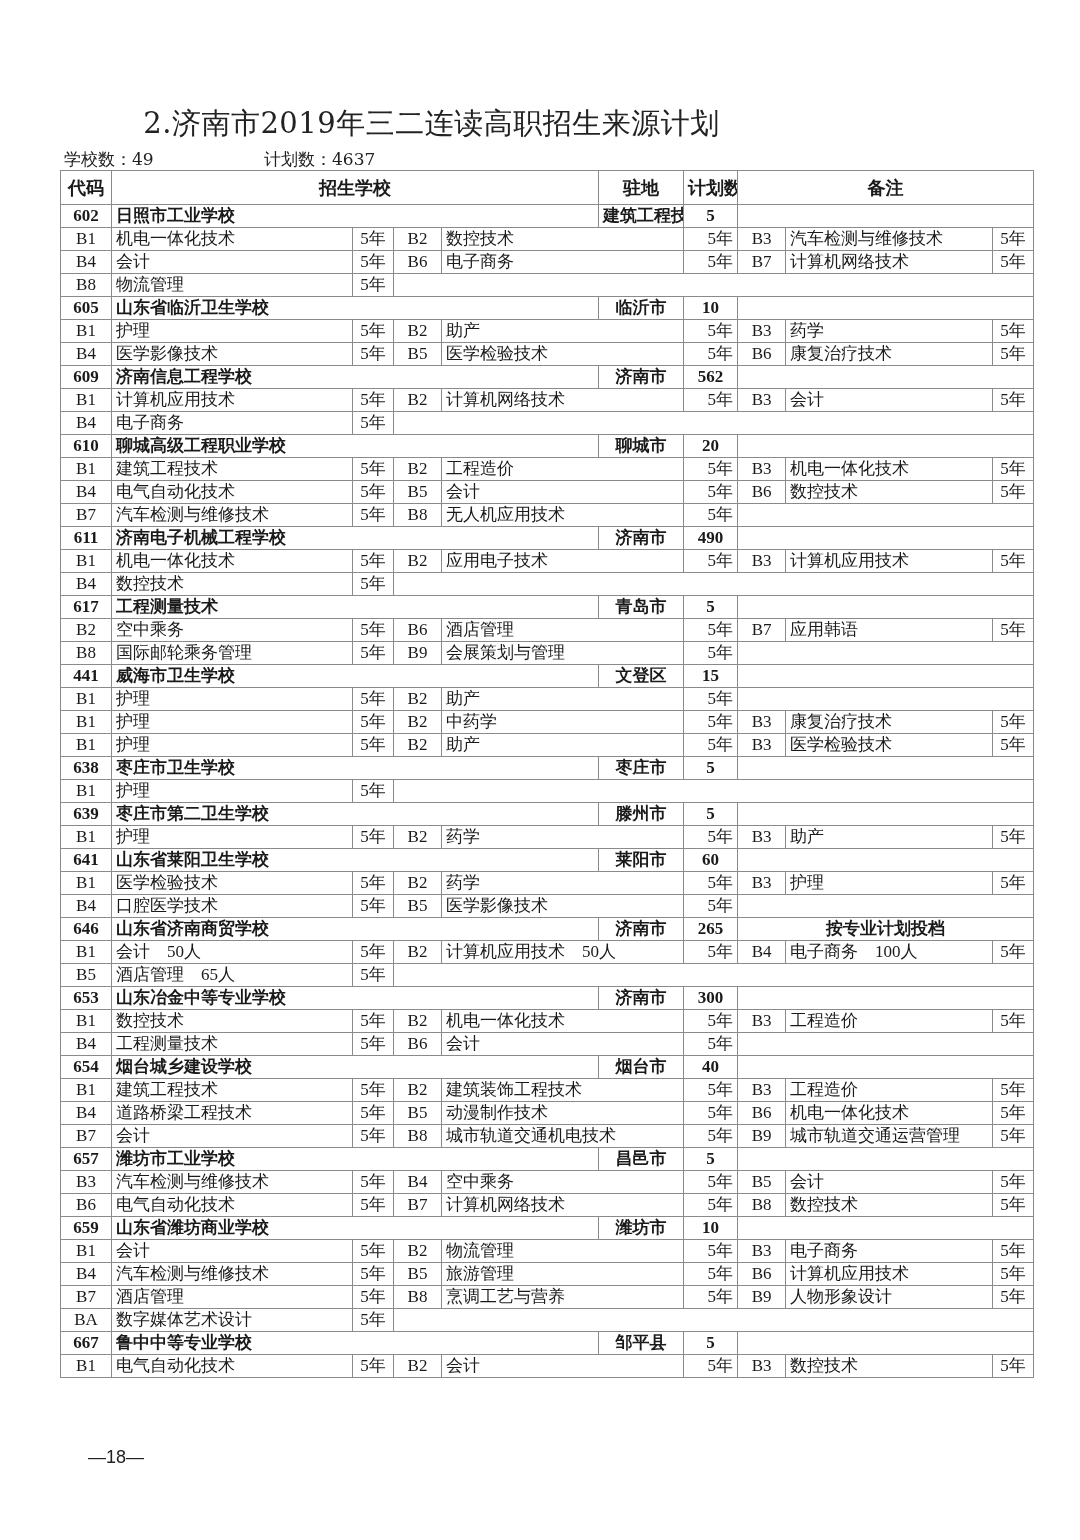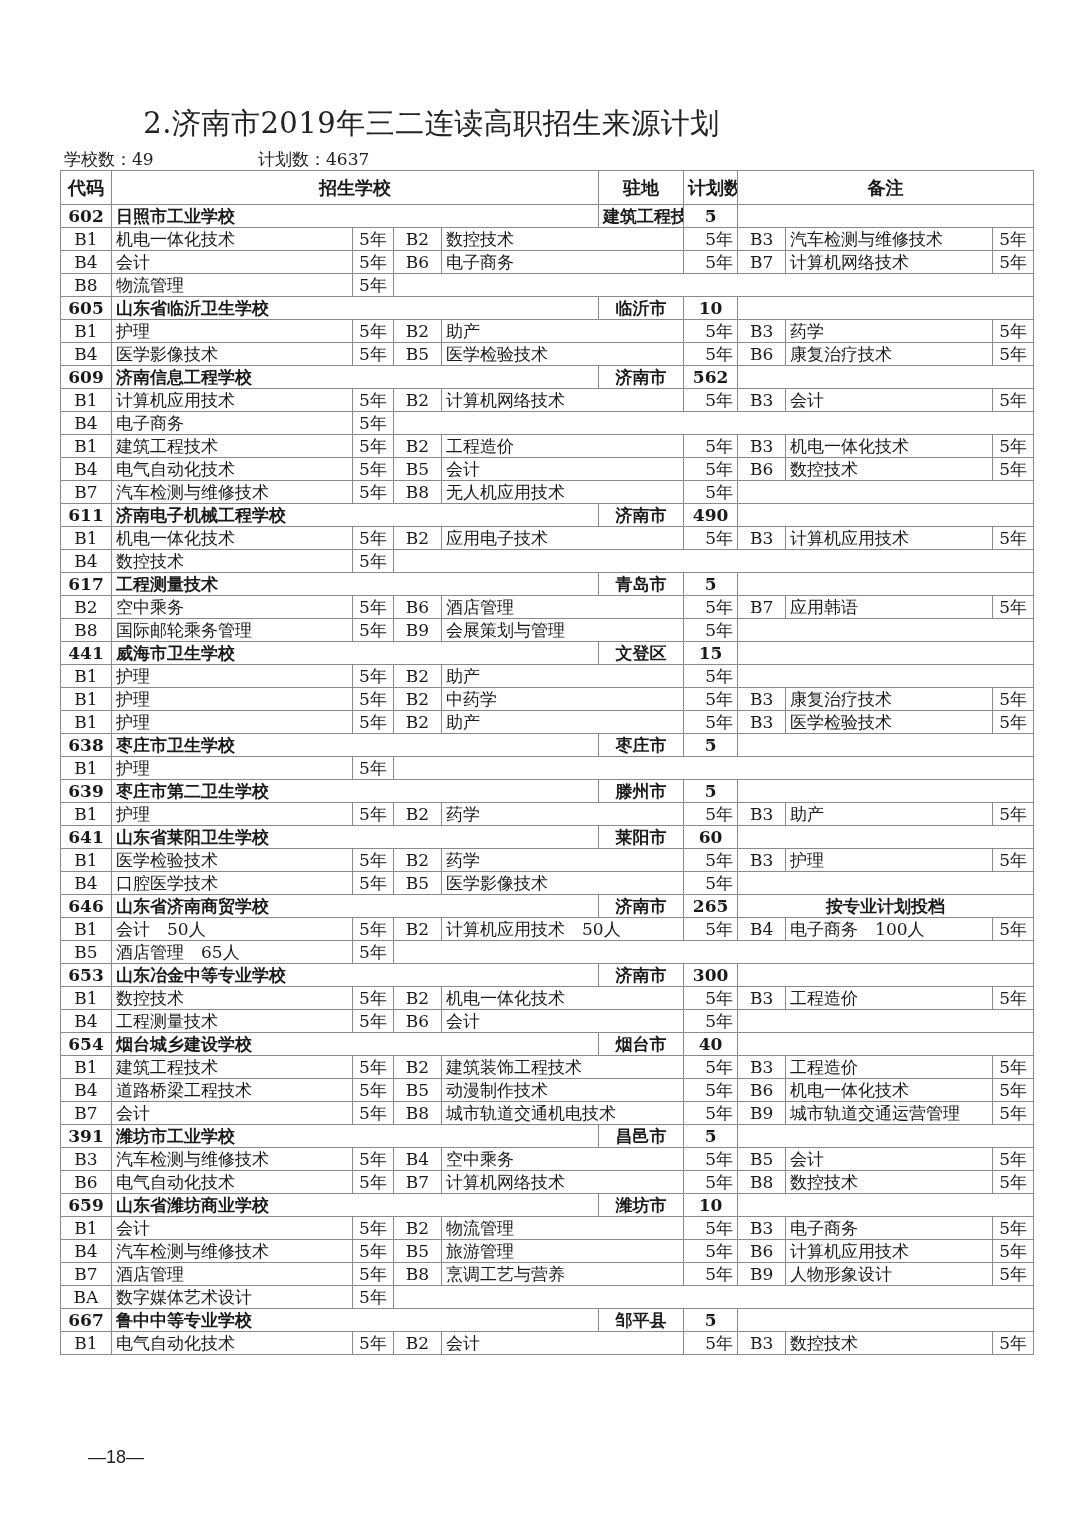--- a/index.html
+++ b/index.html
@@ -12,7 +12,7 @@
     font-size:29px; letter-spacing:0.5px; color:#222;
   }
   .summary { position:absolute; top:148px; left:64px; font-size:17px; color:#222; }
-  .summary .plan { position:absolute; left:194px; white-space:nowrap; }
+  .summary .plan { position:absolute; left:200px; white-space:nowrap; }
   .summary .lbl { font-weight:normal; }
   .tbl {
     position:absolute; left:60px; top:170px; width:973px;

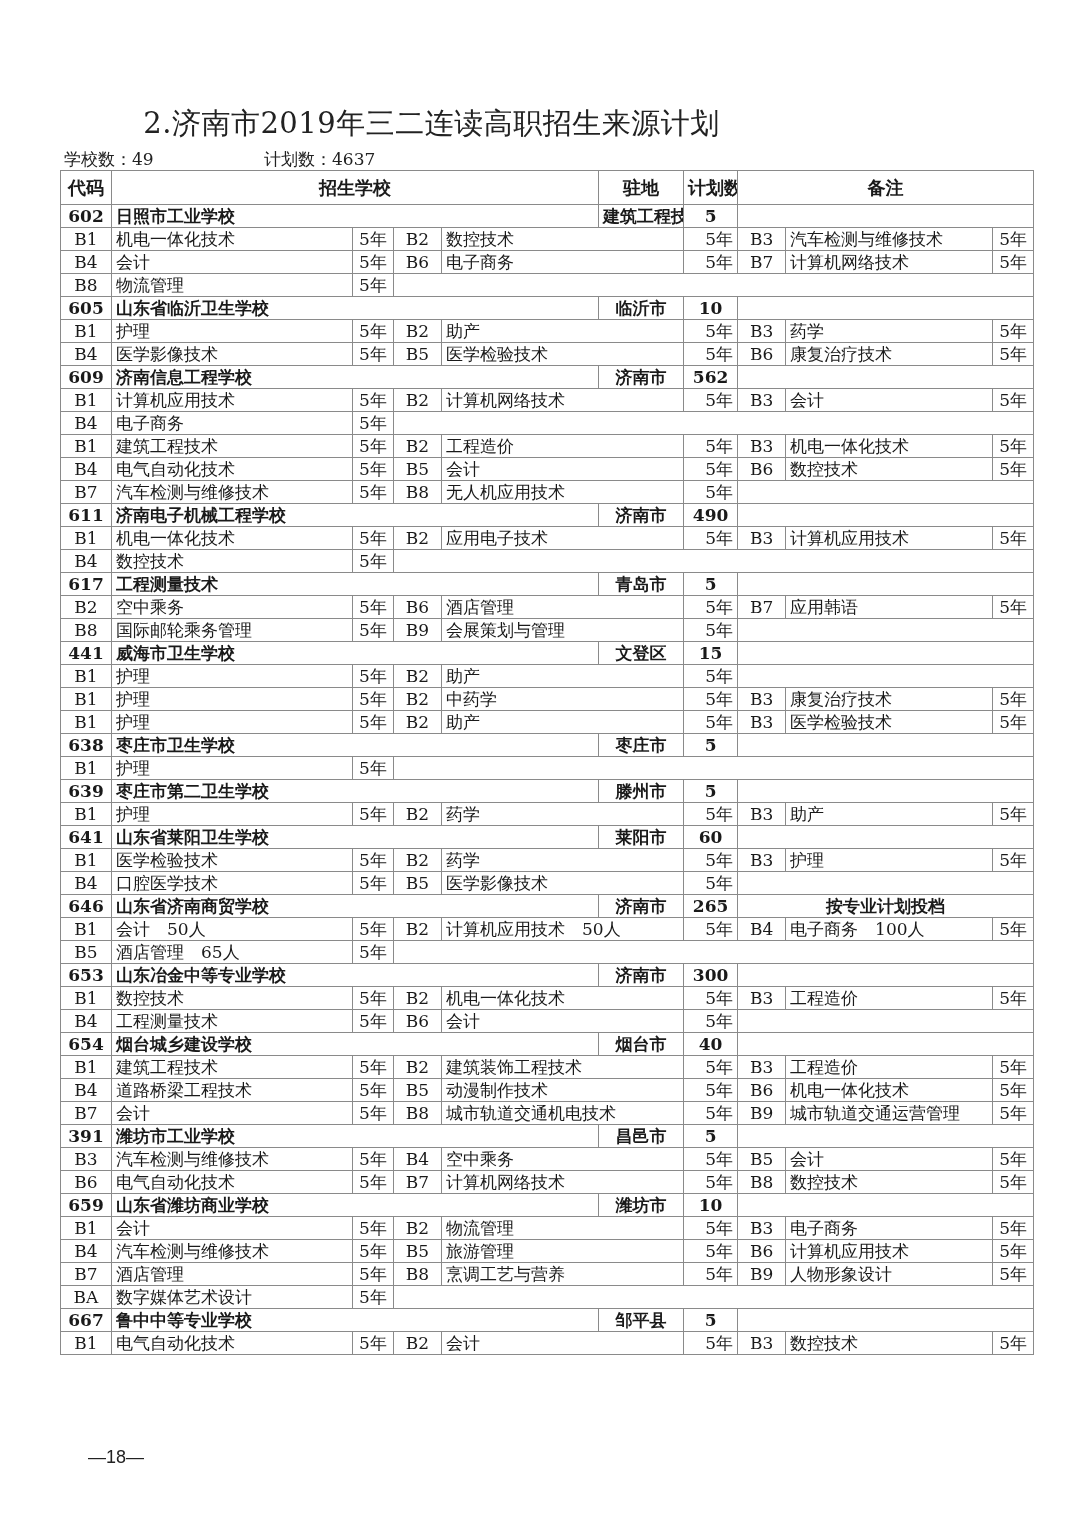--- a/index.html
+++ b/index.html
@@ -18,6 +18,7 @@
     position:absolute; left:60px; top:170px; width:973px;
     border:1.5px solid #555; border-collapse:collapse; table-layout:fixed;
     font-size:17px;
+    font-family:Liberation Serif, serif;
   }
   .tbl td { border:1px solid #8a8a8a; padding:0 4px; height:22px; line-height:22px; white-space:nowrap; overflow:hidden; }
   .tbl tr.hdr td { height:33px; font-weight:bold; text-align:center; font-size:18px; }

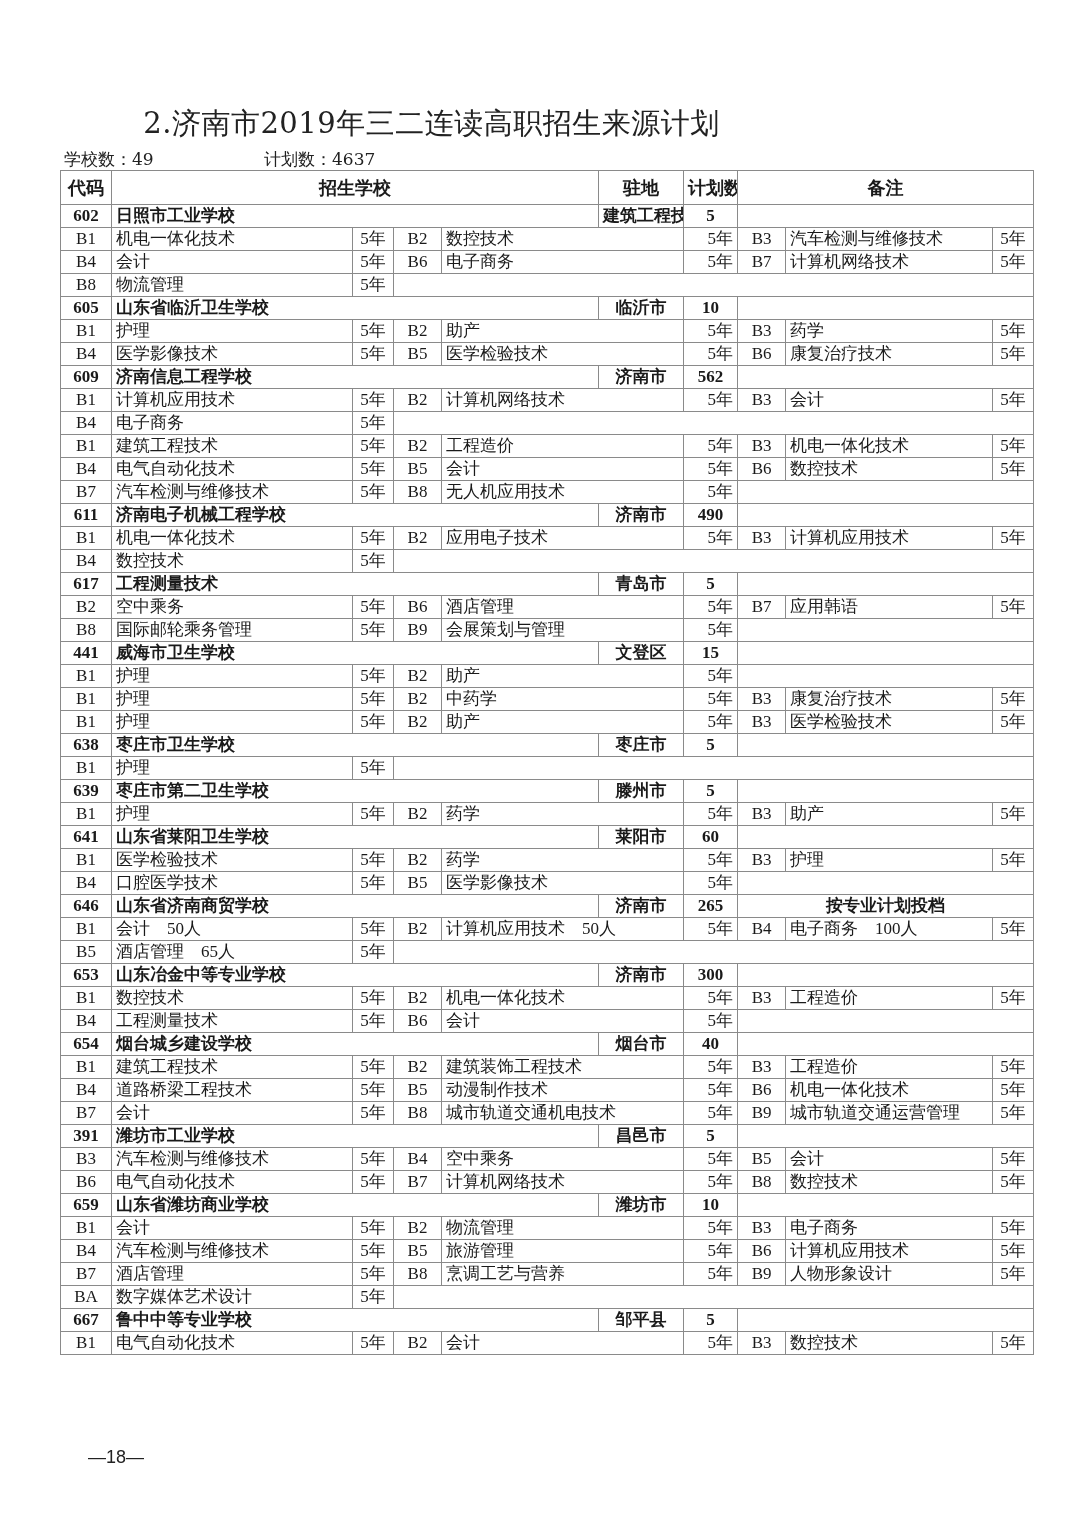--- a/index.html
+++ b/index.html
@@ -148,6 +148,13 @@
         <td class="c">5年</td>
         <td colspan="8"></td>
       </tr>
+      <tr class="school">
+        <td class="code">610</td>
+        <td colspan="5">聊城高级工程职业学校</td>
+        <td class="c">聊城市</td>
+        <td class="c">20</td>
+        <td class="c" colspan="3"></td>
+      </tr>
       <tr>
         <td class="code">B1</td>
         <td>建筑工程技术</td>

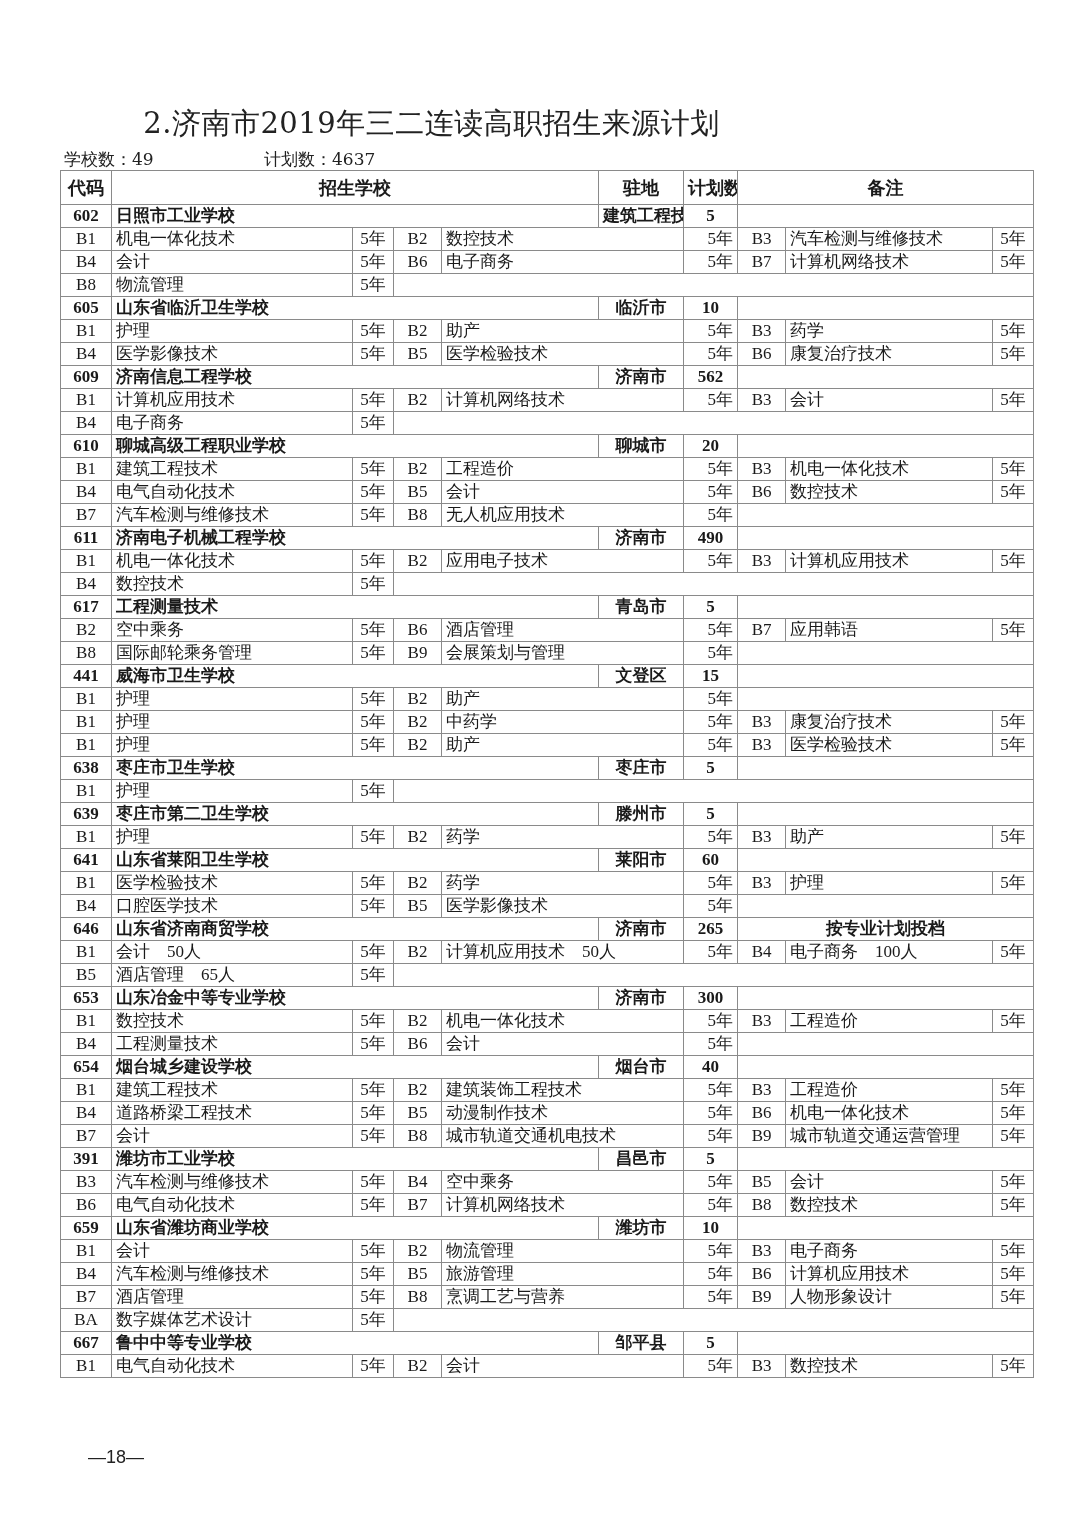--- a/index.html
+++ b/index.html
@@ -425,7 +425,7 @@
         <td class="c">5年</td>
       </tr>
       <tr class="school">
-        <td class="code">391</td>
+        <td class="code">657</td>
         <td colspan="5">潍坊市工业学校</td>
         <td class="c">昌邑市</td>
         <td class="c">5</td>

